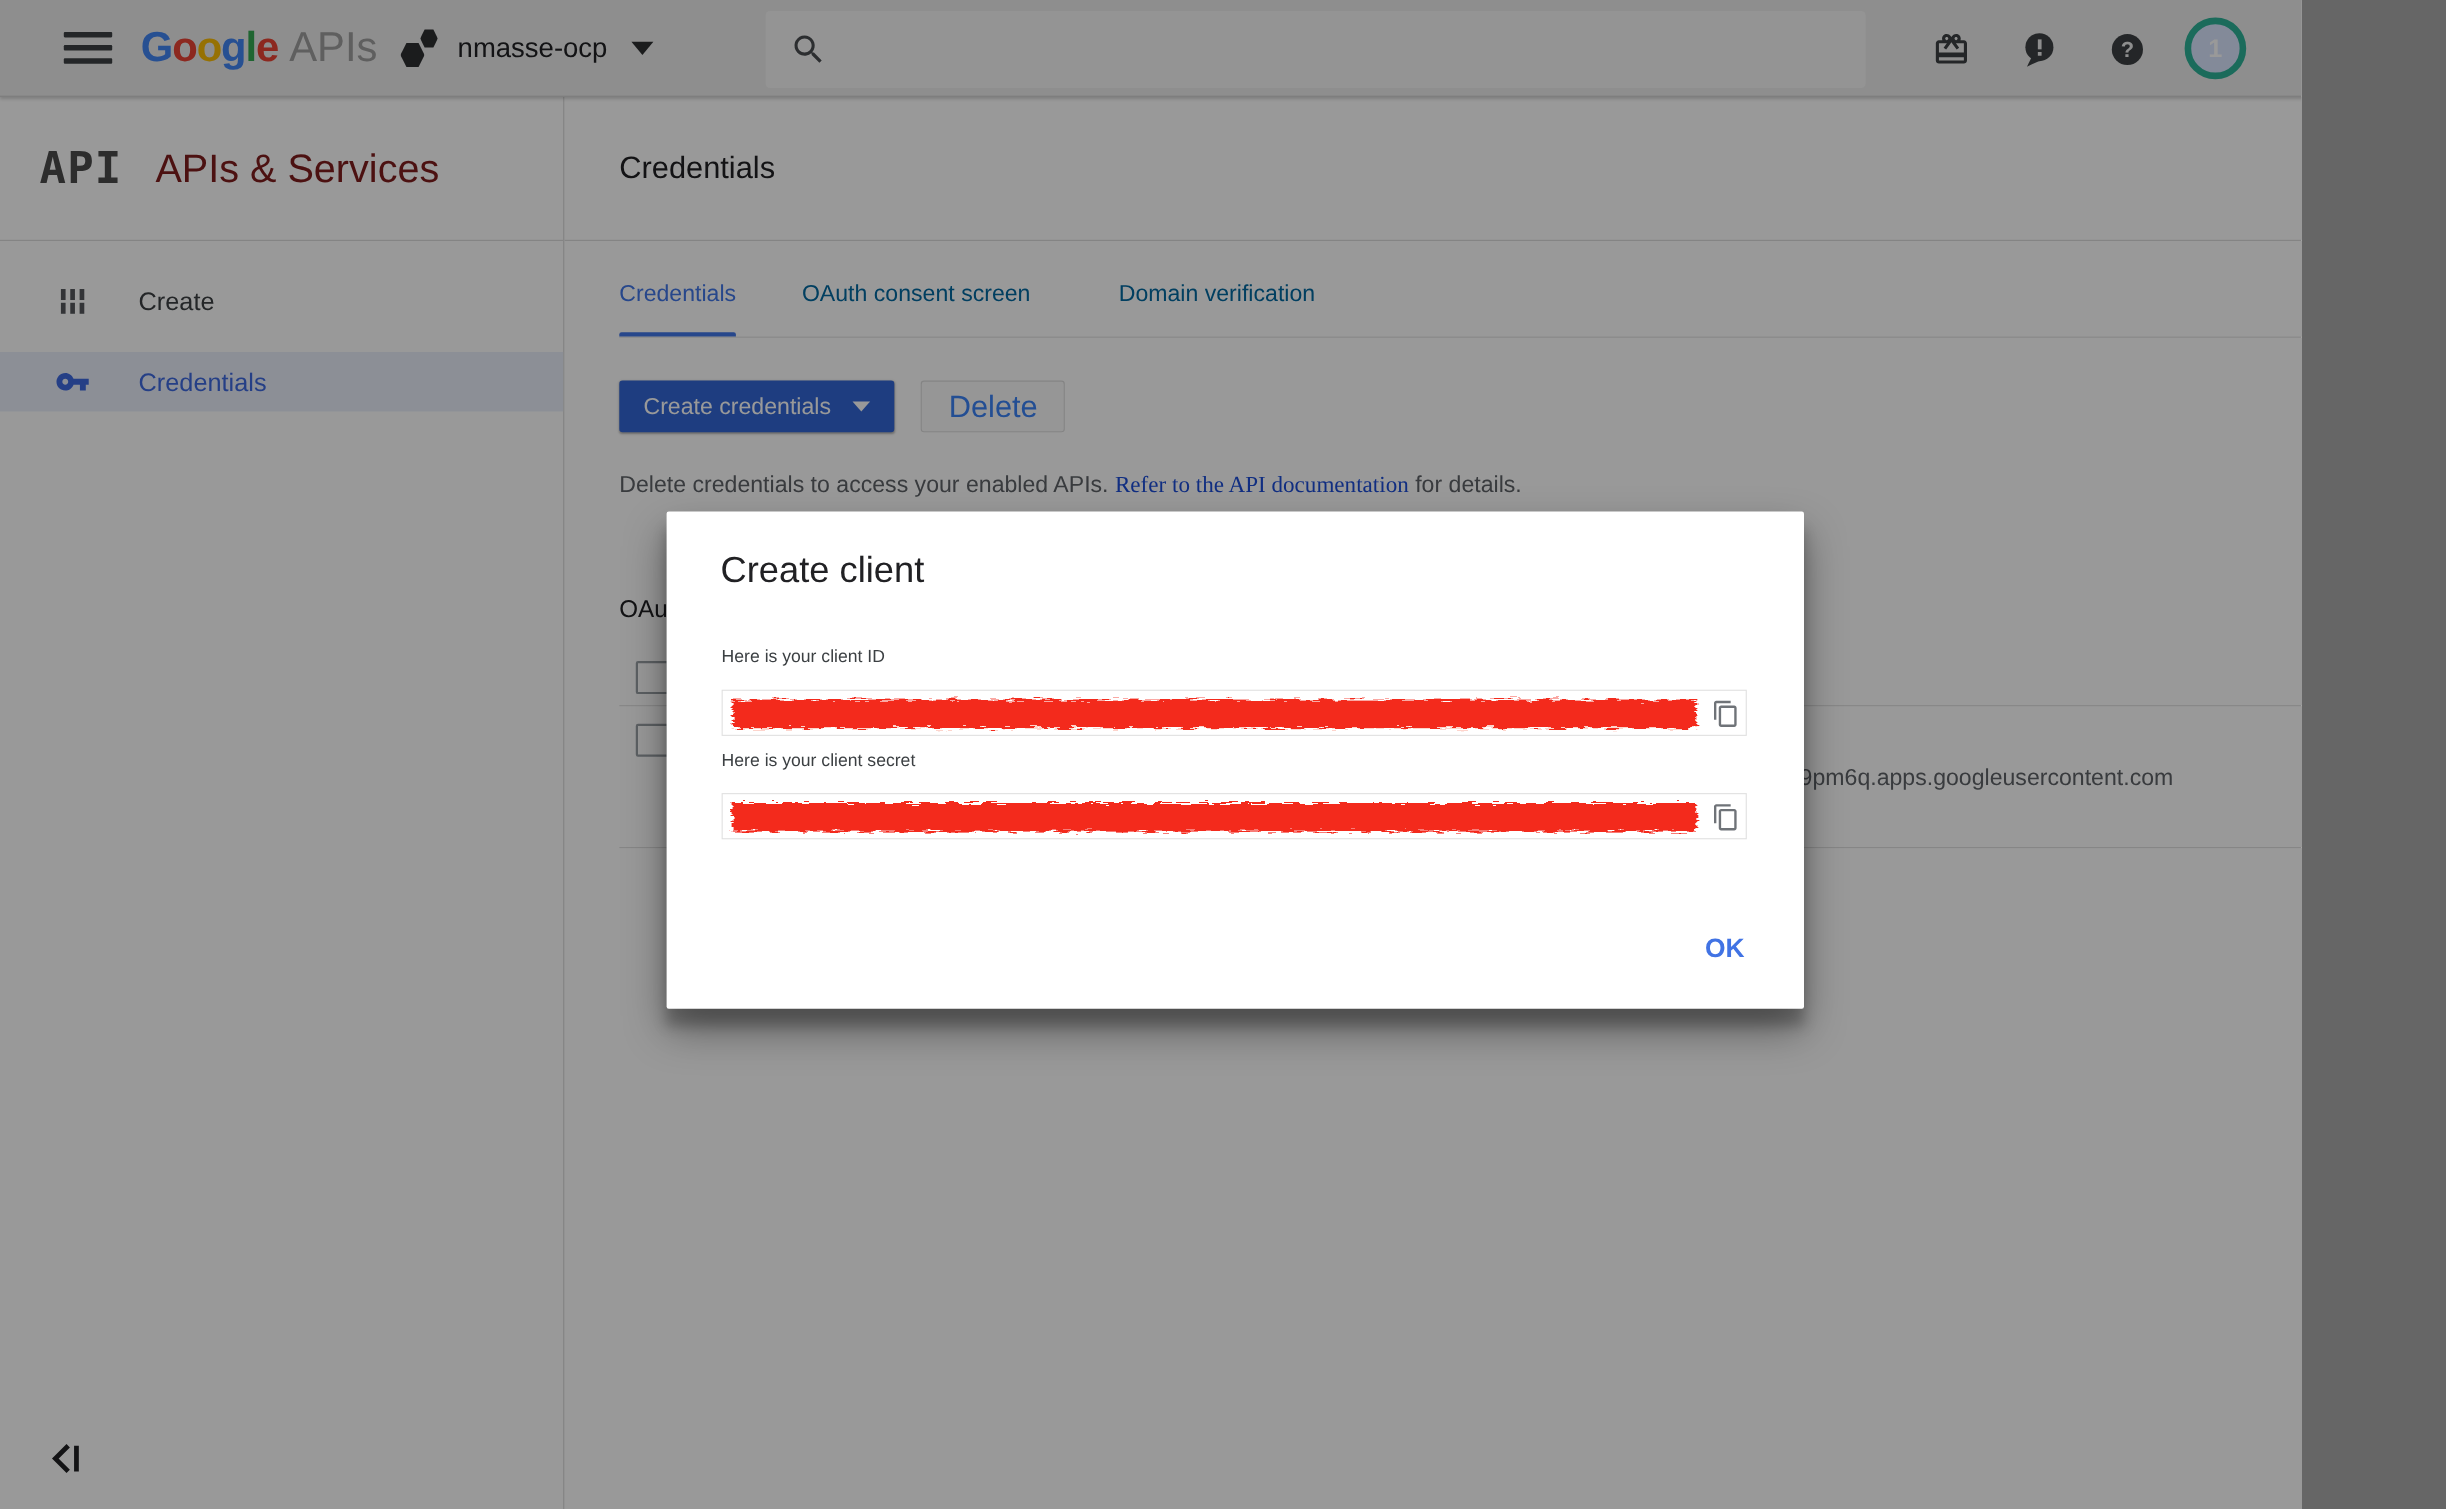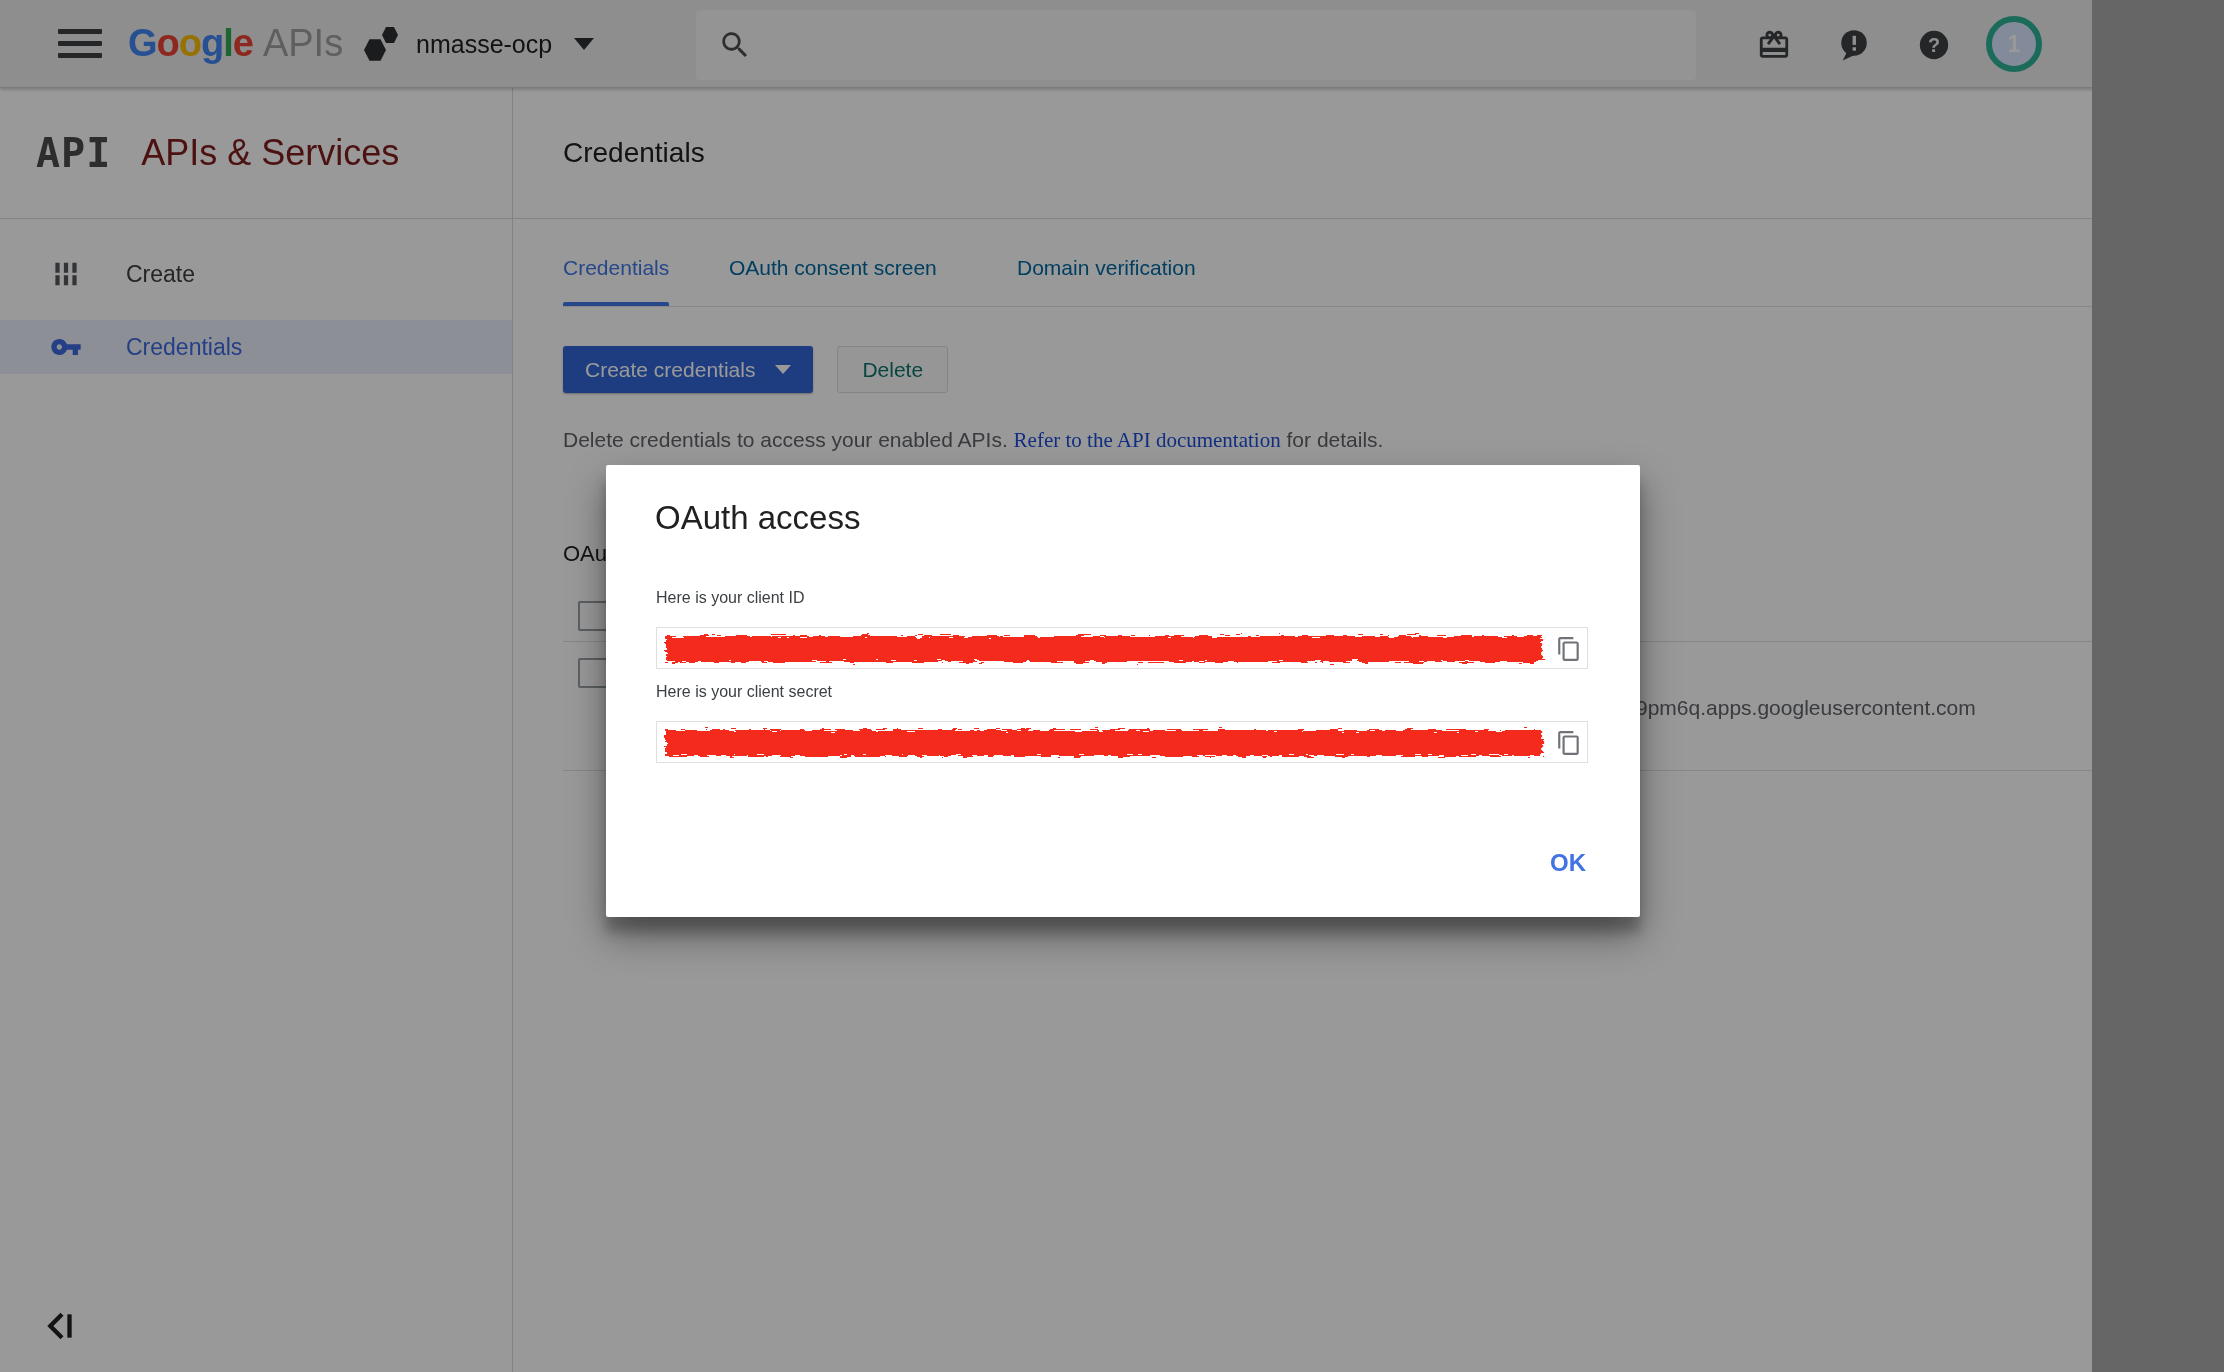--- a/index.html
+++ b/index.html
@@ -72,7 +72,7 @@
   .btn-create .caret { width:0; height:0; border-left:8px solid transparent; border-right:8px solid transparent;
                        border-top:9px solid #fff; margin-left:20px; }
   .btn-delete { height:47px; margin-left:24px; background:#fbfbfb; border:1px solid #dcdcdc; border-radius:3px;
-                color:#0f766e; font-size:21px; font-family:"Liberation Sans",sans-serif; padding:0 24px; }
+                color:#3b82f6; font-size:28px; font-family:"Liberation Sans",sans-serif; padding:0 24px; }
   .desc { position:absolute; left:50px; top:340px; font-size:21px; color:#5f6368; }
   .desc a { color:#1d4ed8; text-decoration:none; cursor:pointer;font-family:Liberation Serif, serif; }
   .section-heading { position:absolute; left:50px; top:453px; font-size:22px; color:#212124; }

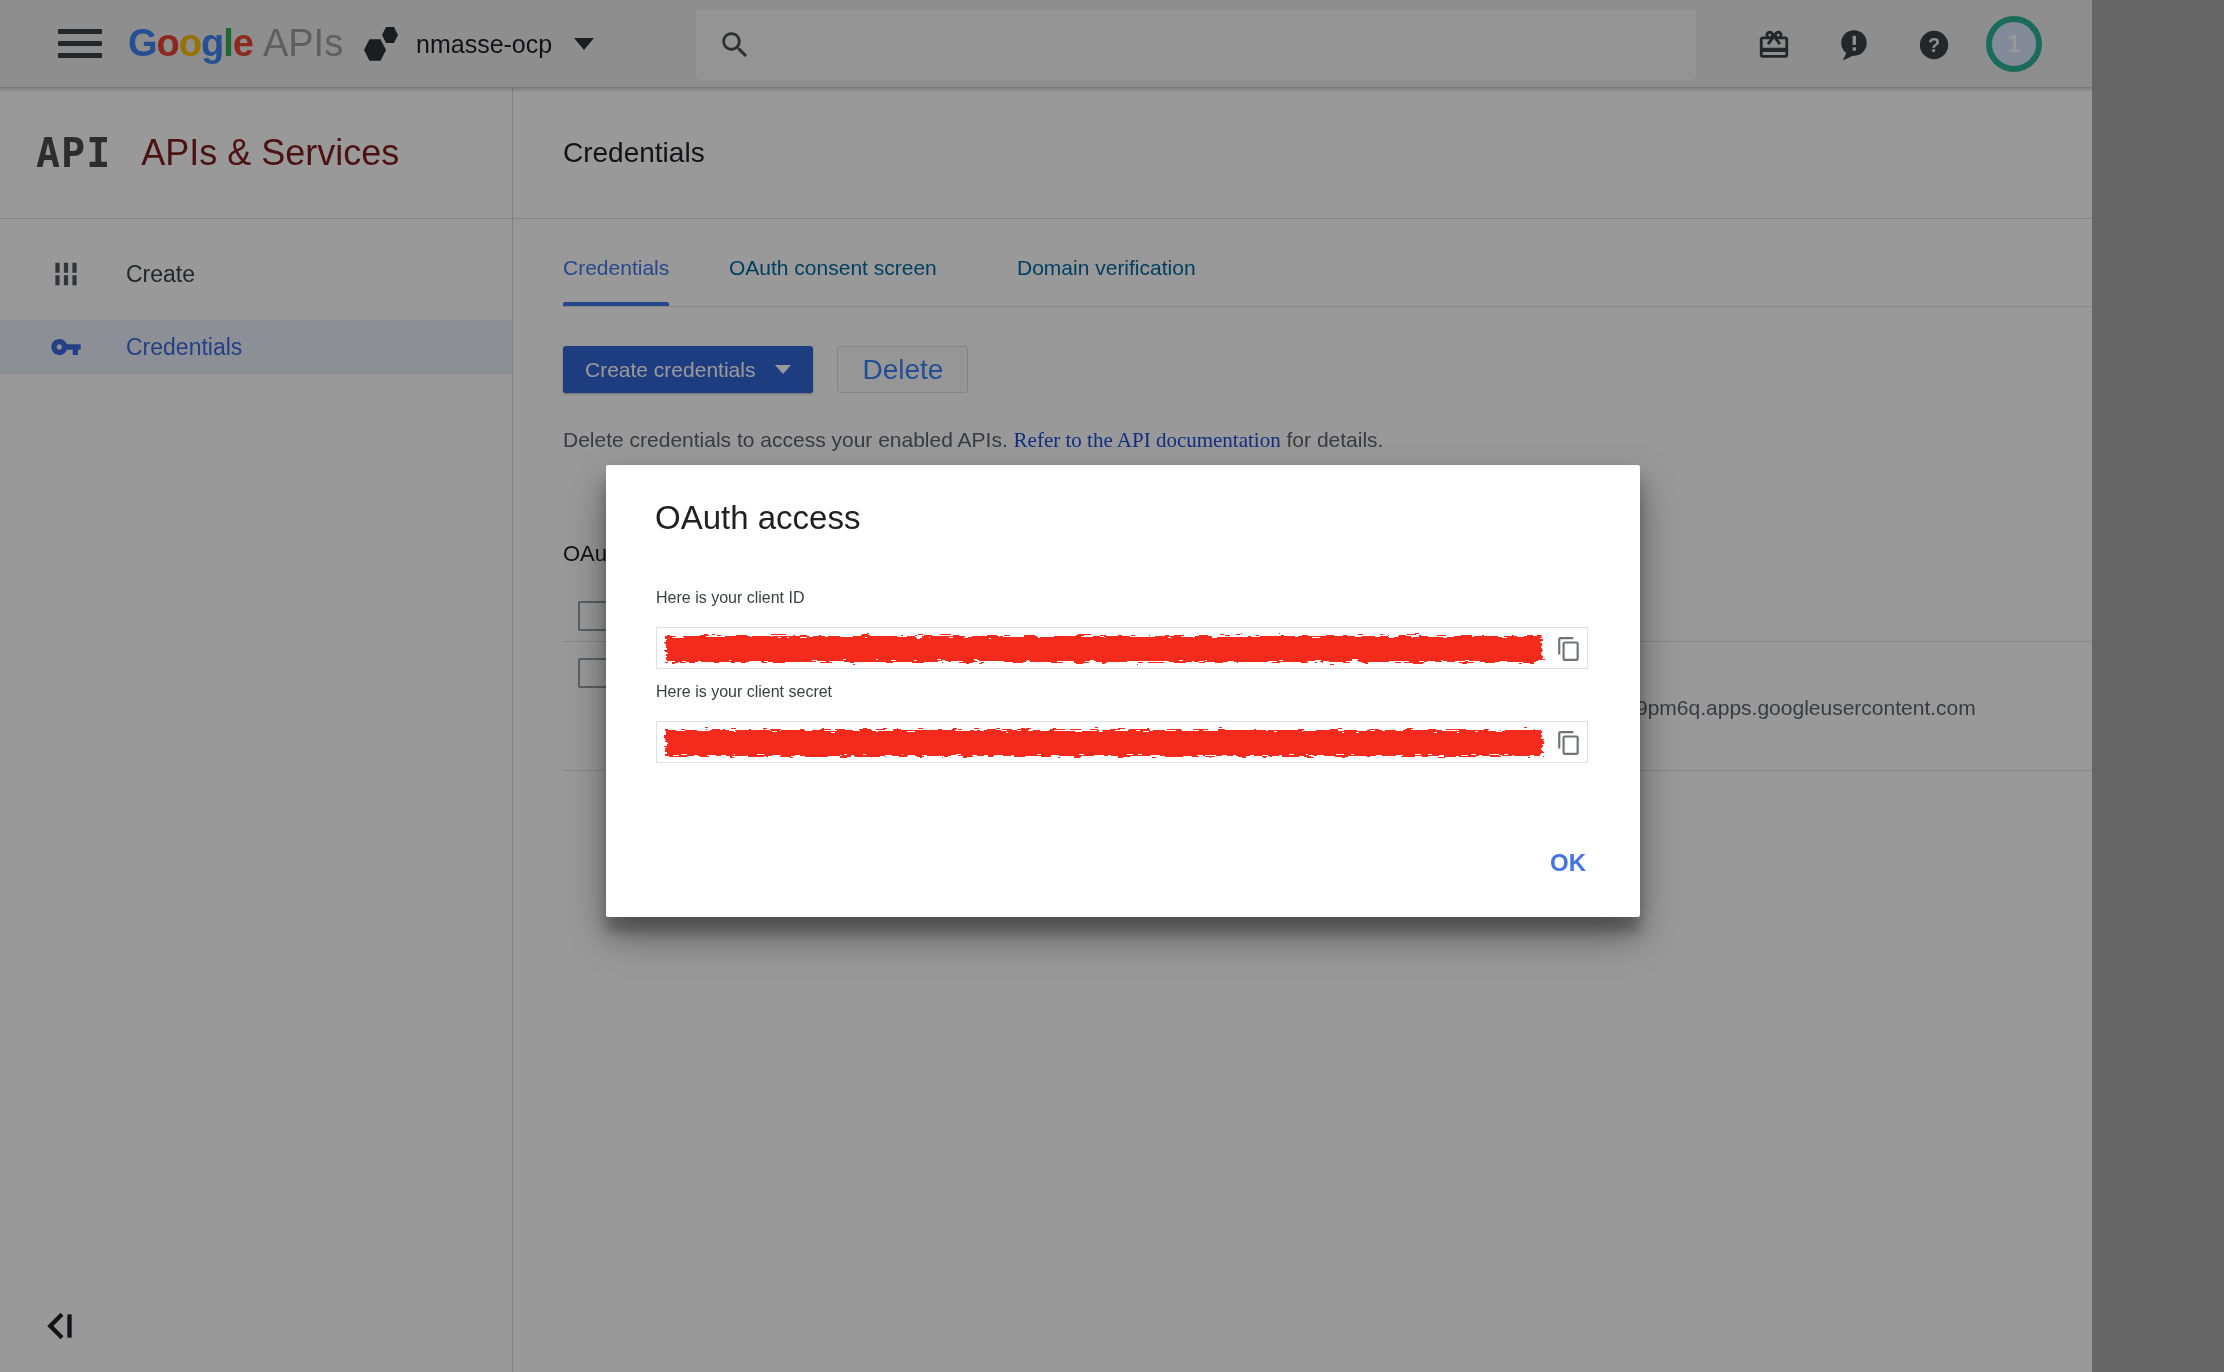--- a/index.html
+++ b/index.html
@@ -250,7 +250,7 @@
   <div class="scrim"></div>
 
   <div class="modal">
-    <div class="modal-title">OAuth access</div>
+    <div class="modal-title">Create client</div>
 
     <div class="m-label ml1">Here is your client ID</div>
     <div class="m-field mf1">

